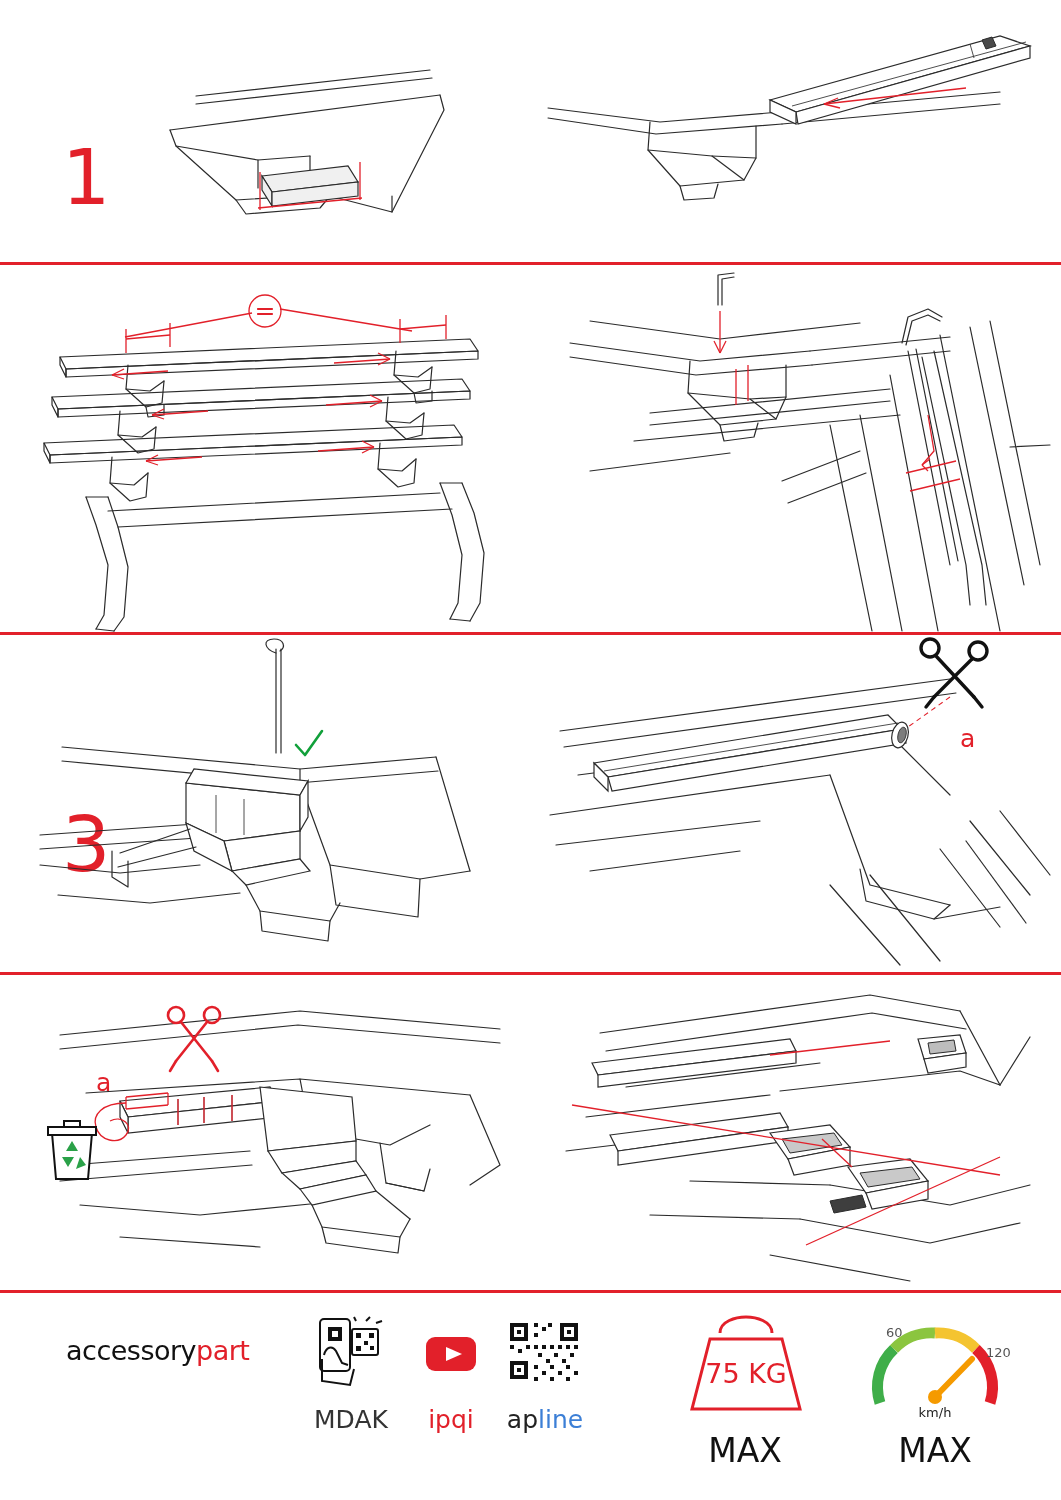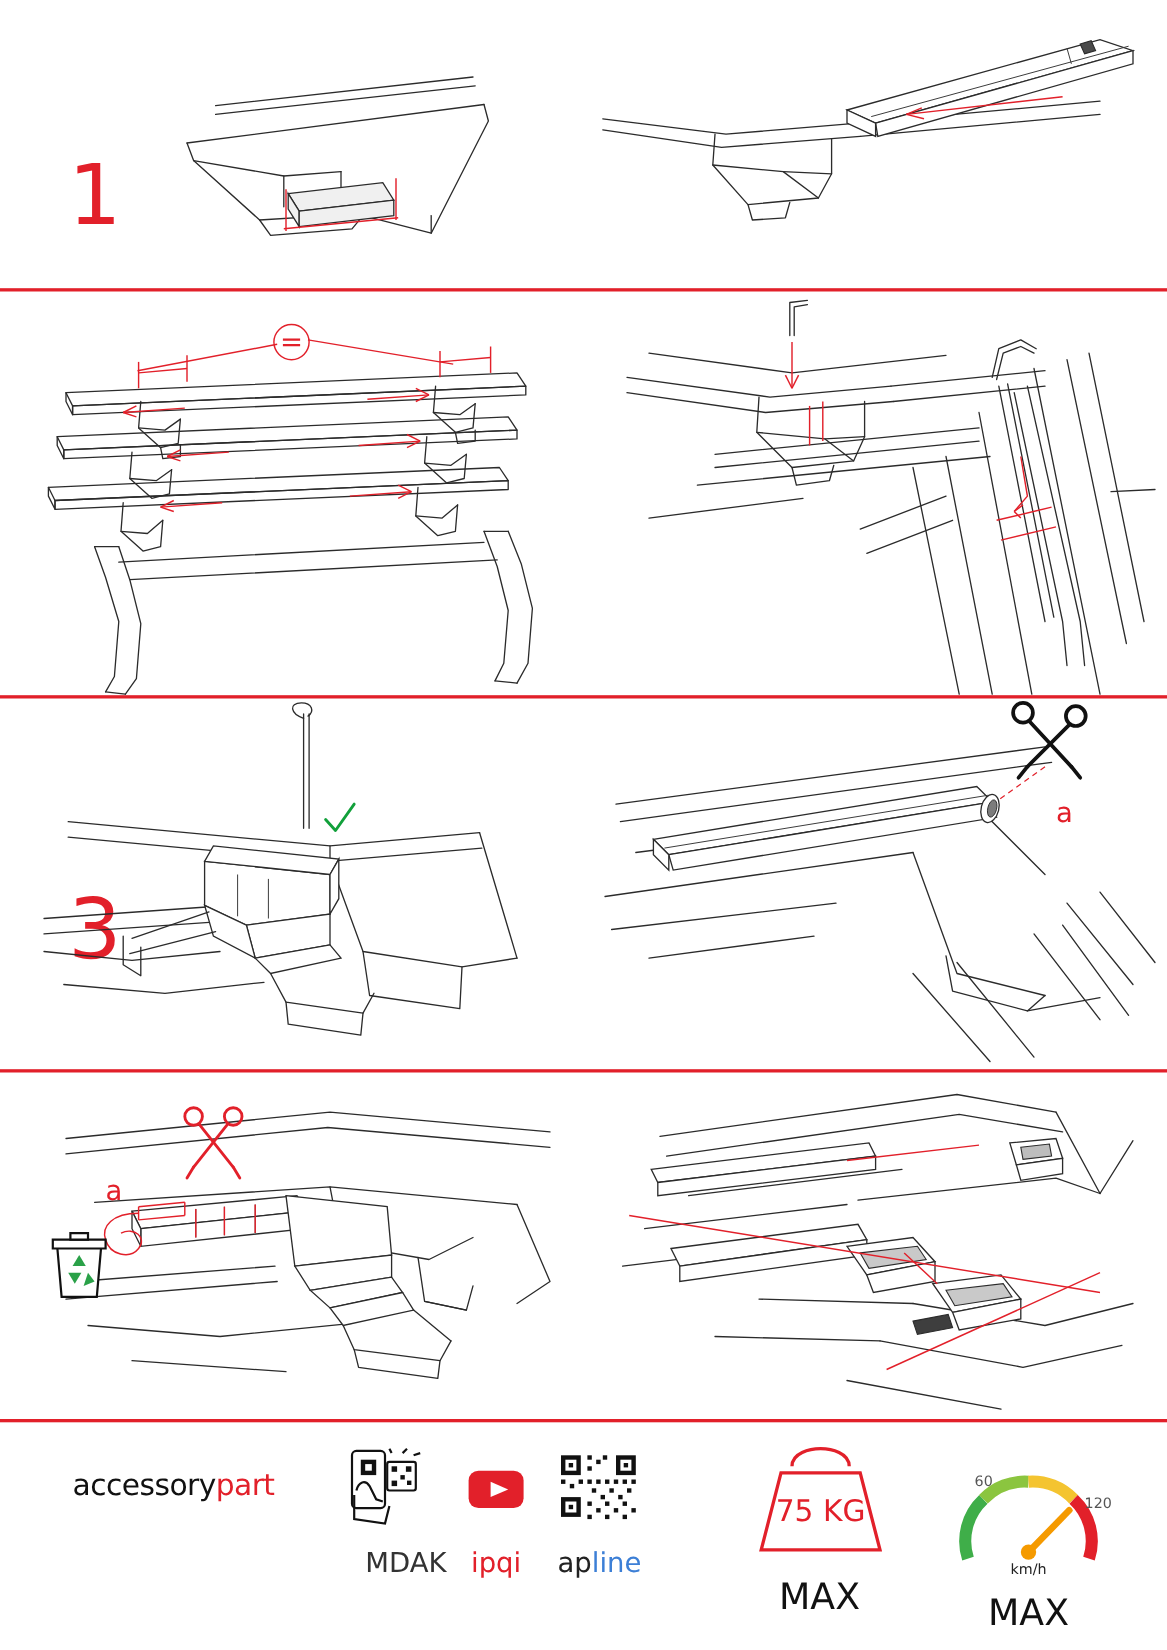--- a/index.html
+++ b/index.html
@@ -125,7 +125,7 @@
   .apline-col{ left: 480px; top: 22px; width: 130px; }
 
   .weight-col { left: 660px; top: 18px; width: 170px; }
-  .speed-col  { left: 840px; top: 32px; width: 190px; }
+  .speed-col  { left: 840px; top: 18px; width: 190px; }
   .max-cap {
     font-family: "DejaVu Sans", sans-serif;
     font-size: 33px;

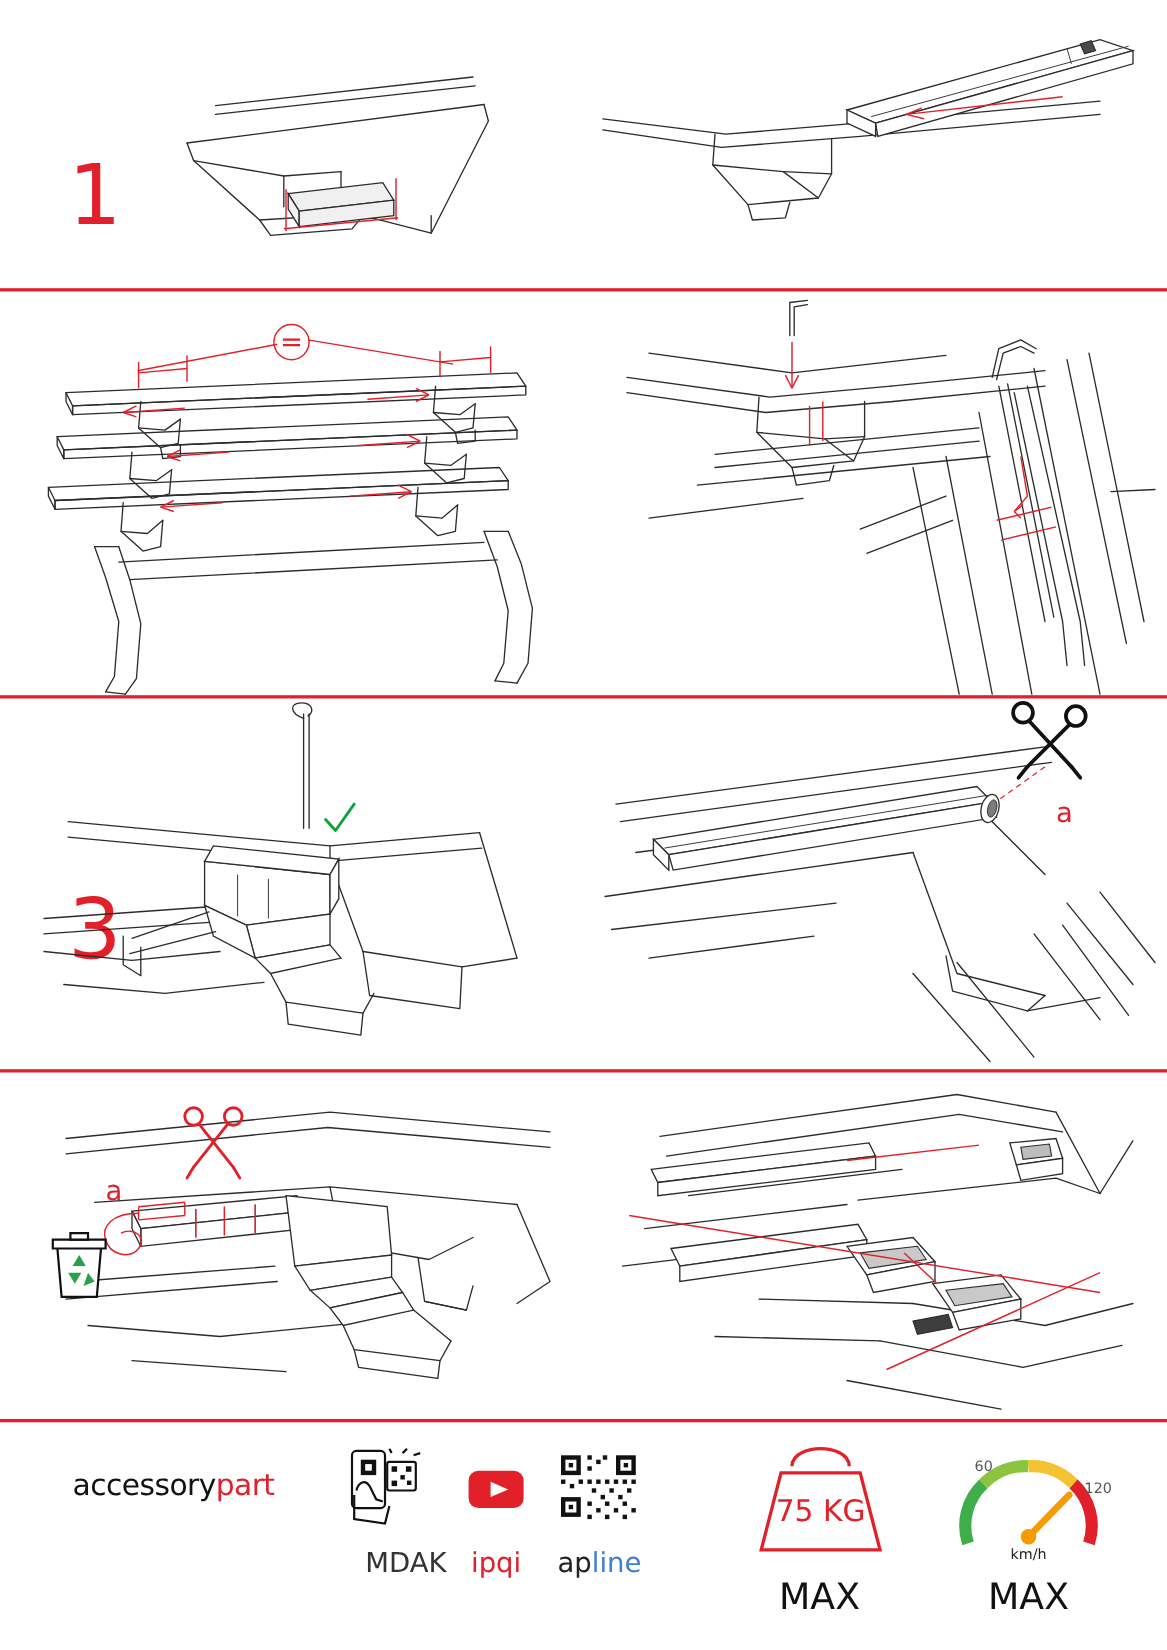--- a/index.html
+++ b/index.html
@@ -114,7 +114,7 @@
     margin-top: 10px;
     white-space: nowrap;
   }
-  .cap-mdak { color: #333; font-weight: 400; text-align: right; }
+  .cap-mdak { color: #333; font-weight: 400; }
   .cap-mdak .k { color: #333; }
   .cap-ipqi { color: #e2202a; font-weight: 400; }
   .cap-apline .ap { color: #222; }

